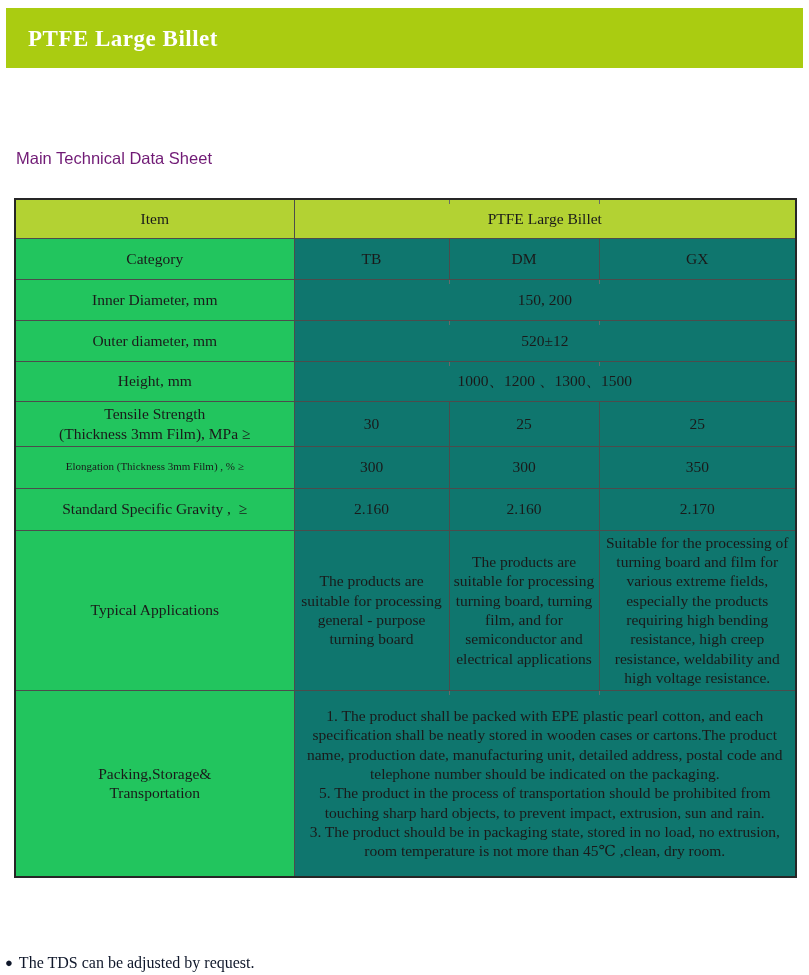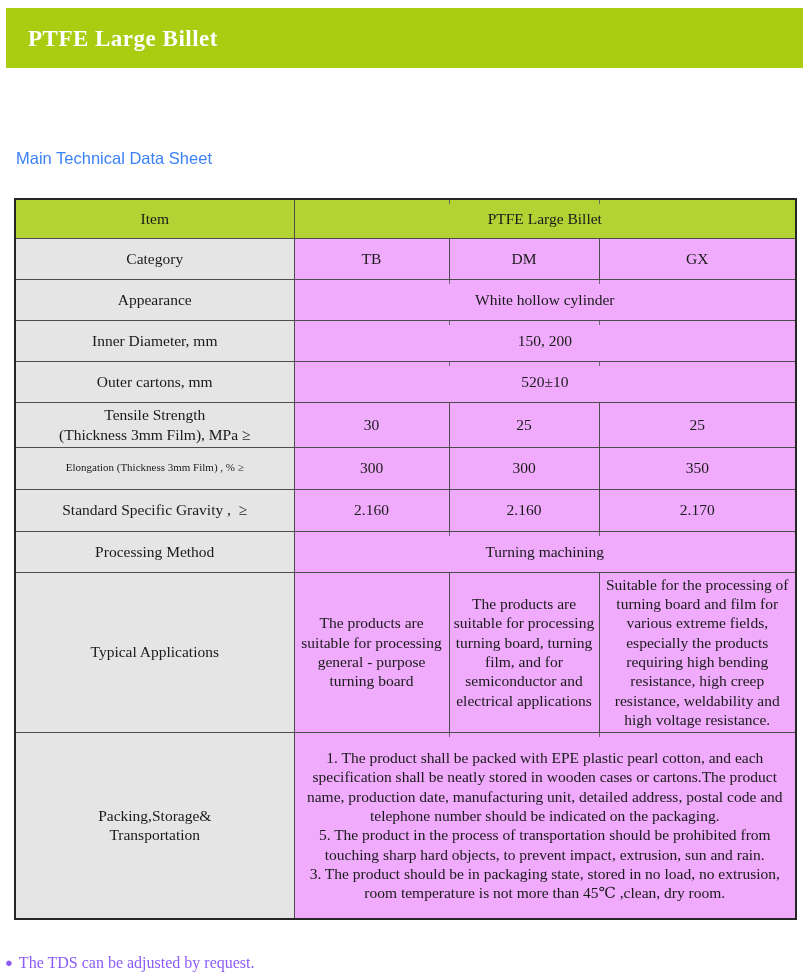--- a/index.html
+++ b/index.html
@@ -22,7 +22,7 @@
   .section-title{
     position:absolute;left:16px;top:149px;
     font-family:"Liberation Sans","DejaVu Sans",sans-serif;
-    font-size:16.5px;color:#3b82f6;
+    font-size:16.5px;color:#701a75;
   }
   
   table.tds{

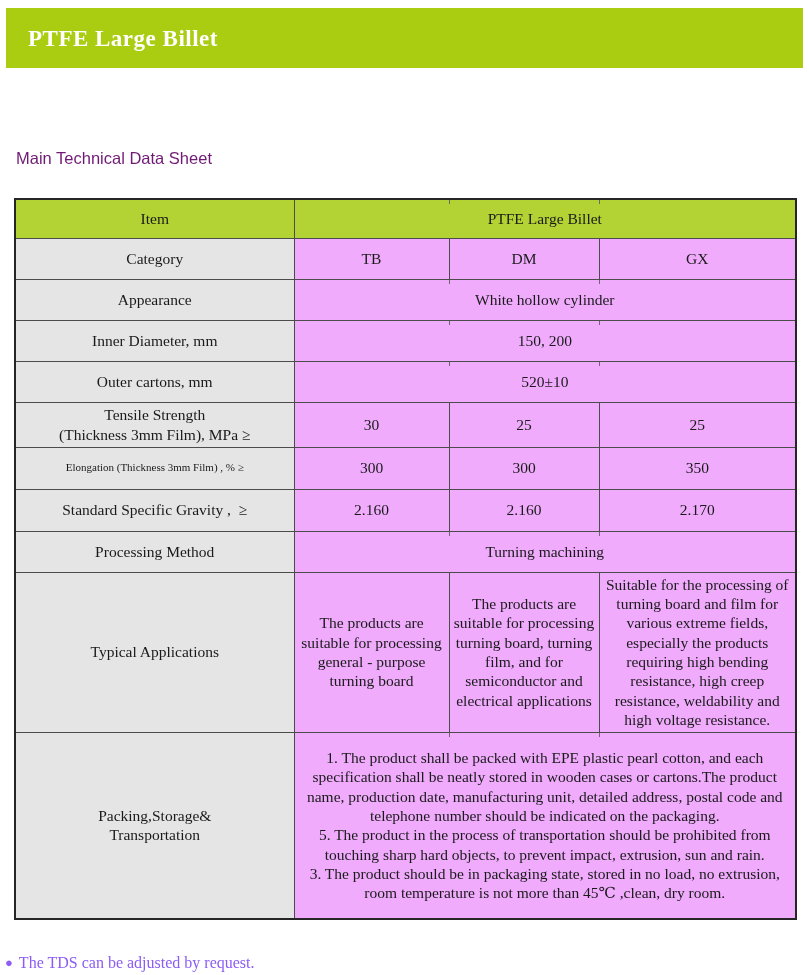--- a/index.html
+++ b/index.html
@@ -37,7 +37,7 @@
     padding:2px 4px;overflow:hidden;
   }
   tr.head td{background:#b3d233;}
-  td.label{background:#e5e5e5;}
+  td.label{background:#22c55e;}
   td.val{background:#f0abfc;}
   
   td.ticks{position:relative;}

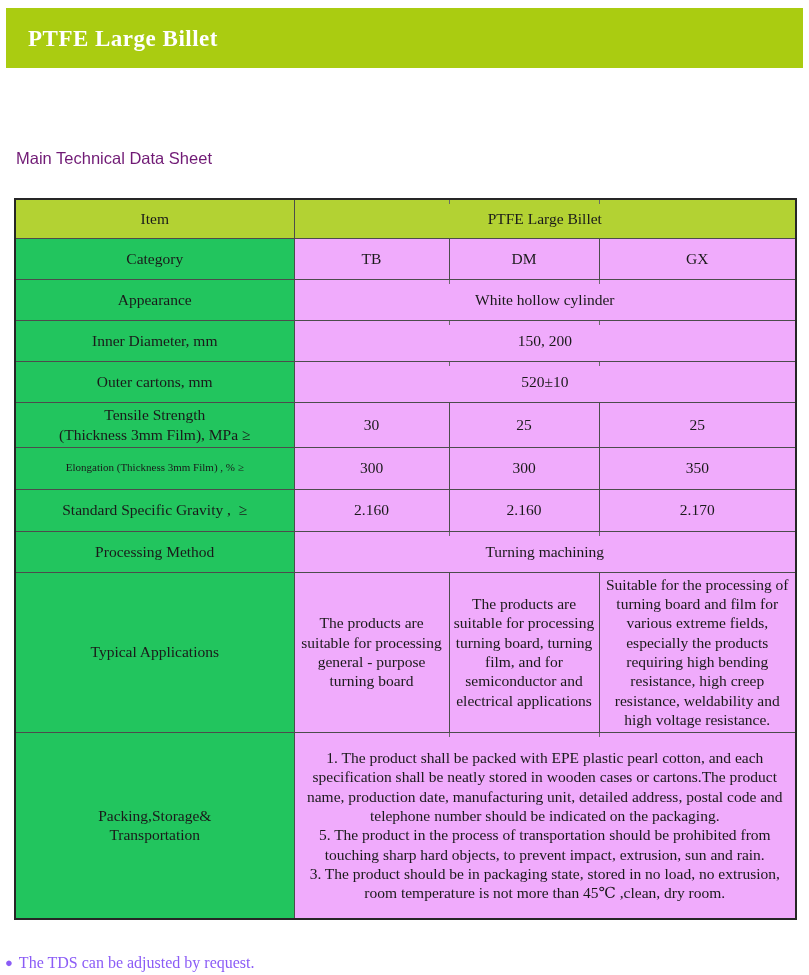--- a/index.html
+++ b/index.html
@@ -38,7 +38,7 @@
   }
   tr.head td{background:#b3d233;}
   td.label{background:#22c55e;}
-  td.val{background:#f0abfc;}
+  td.val{background:#0f766e;}
   
   td.ticks{position:relative;}
   td.ticks::before,td.ticks::after{

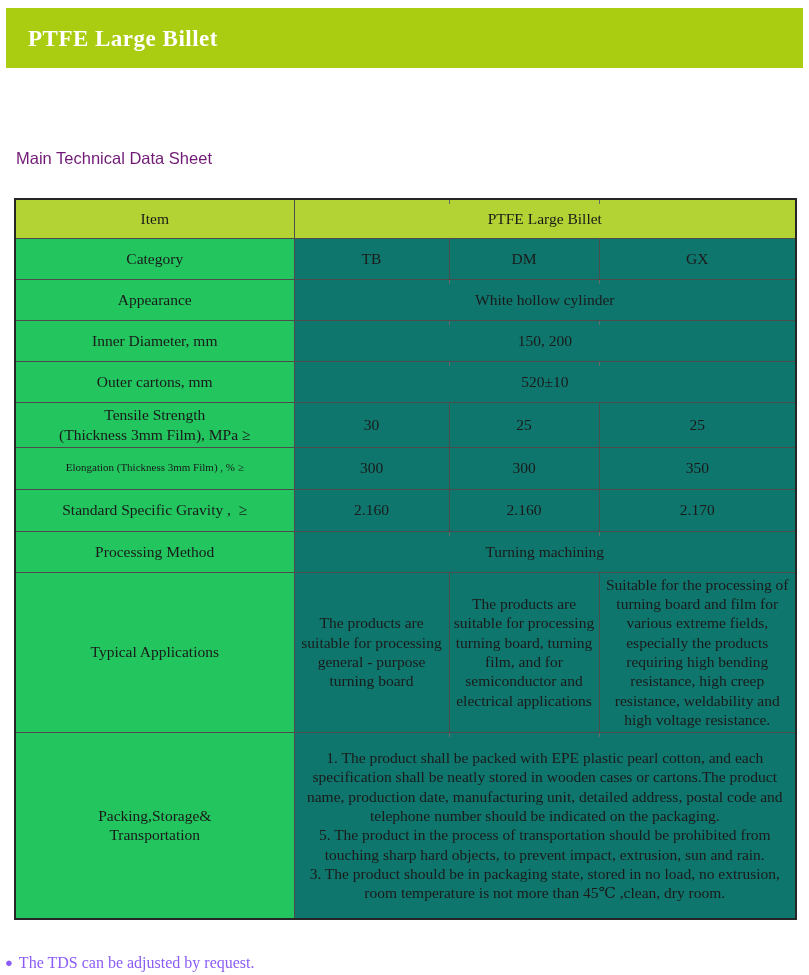--- a/index.html
+++ b/index.html
@@ -89,10 +89,6 @@
       <td class="val">GX</td>
     </tr>
     <tr style="height:41px">
-      <td class="label">Appearance</td>
-      <td class="val ticks" colspan="3">White hollow cylinder</td>
-    </tr>
-    <tr style="height:41px">
       <td class="label">Inner Diameter, mm</td>
       <td class="val ticks" colspan="3">150, 200</td>
     </tr>

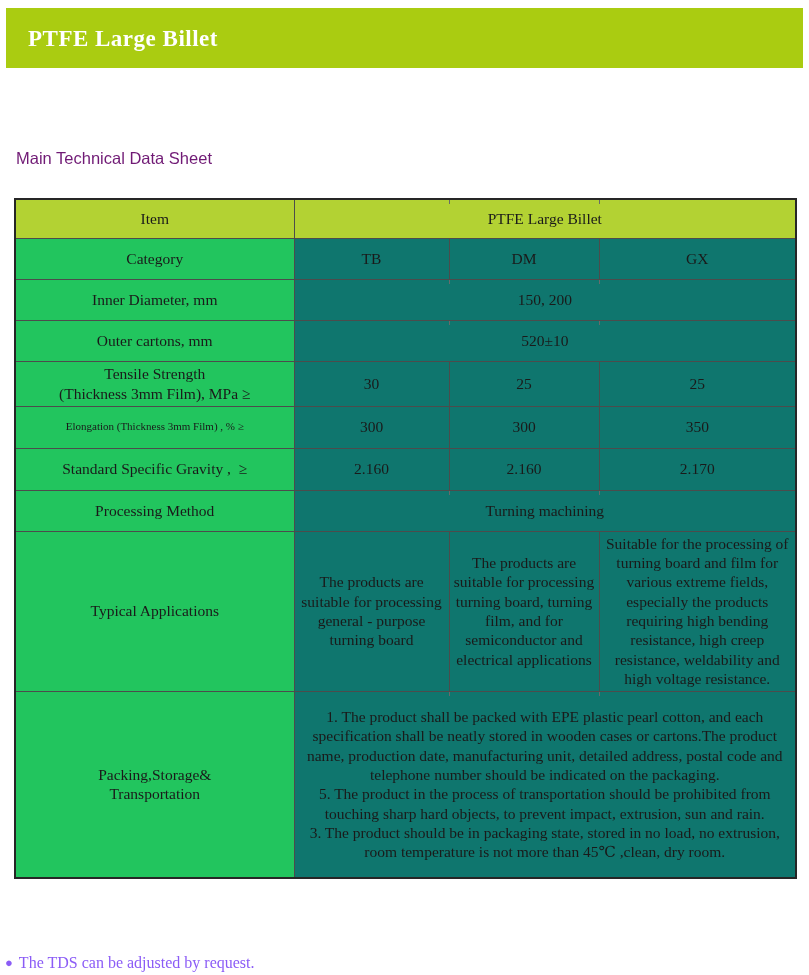--- a/index.html
+++ b/index.html
@@ -93,7 +93,7 @@
       <td class="val ticks" colspan="3">150, 200</td>
     </tr>
     <tr style="height:41px">
-      <td class="label">Outer cartons, mm</td>
+      <td class="label">Outer diameter, mm</td>
       <td class="val ticks" colspan="3">520±10</td>
     </tr>
     <tr style="height:45px">

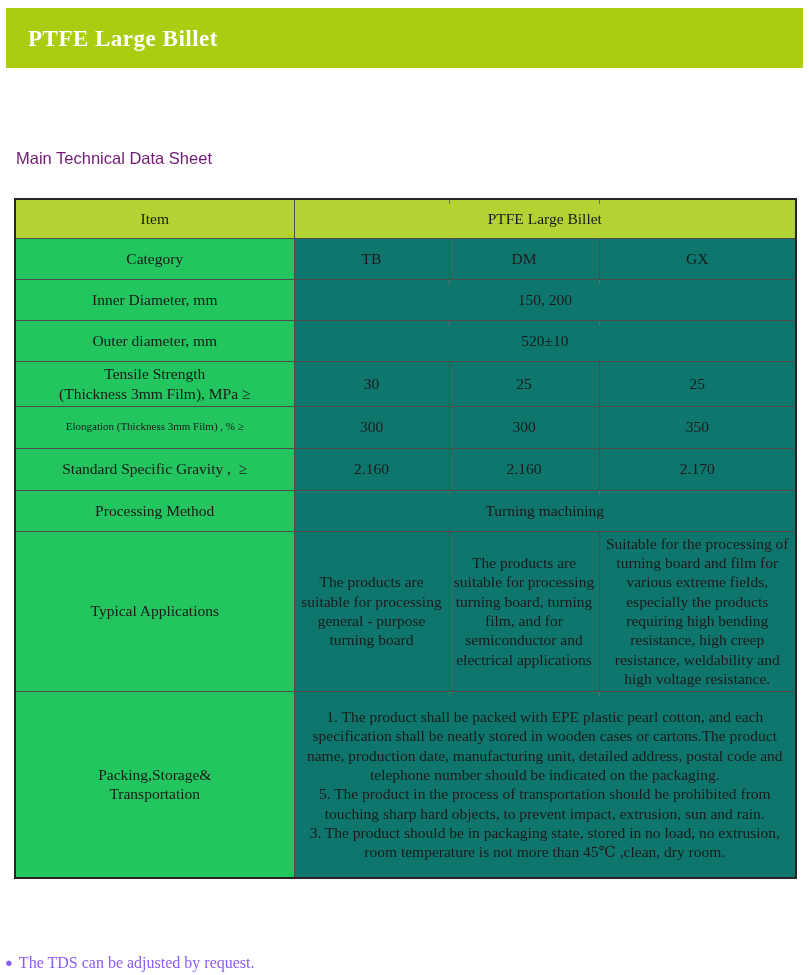--- a/index.html
+++ b/index.html
@@ -94,7 +94,7 @@
     </tr>
     <tr style="height:41px">
       <td class="label">Outer diameter, mm</td>
-      <td class="val ticks" colspan="3">520±10</td>
+      <td class="val ticks" colspan="3">520±12</td>
     </tr>
     <tr style="height:45px">
       <td class="label">

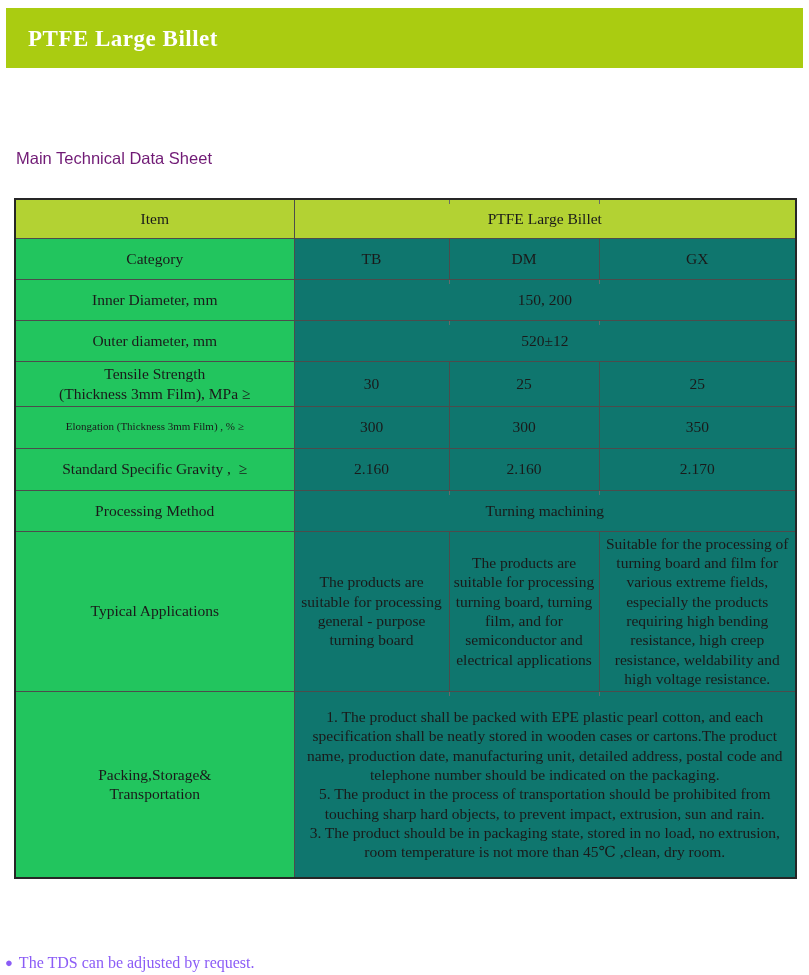--- a/index.html
+++ b/index.html
@@ -96,6 +96,10 @@
       <td class="label">Outer diameter, mm</td>
       <td class="val ticks" colspan="3">520±12</td>
     </tr>
+    <tr style="height:40px">
+      <td class="label">Height, mm</td>
+      <td class="val ticks" colspan="3">1000、1200 、1300、1500</td>
+    </tr>
     <tr style="height:45px">
       <td class="label">
         <div>Tensile Strength</div>

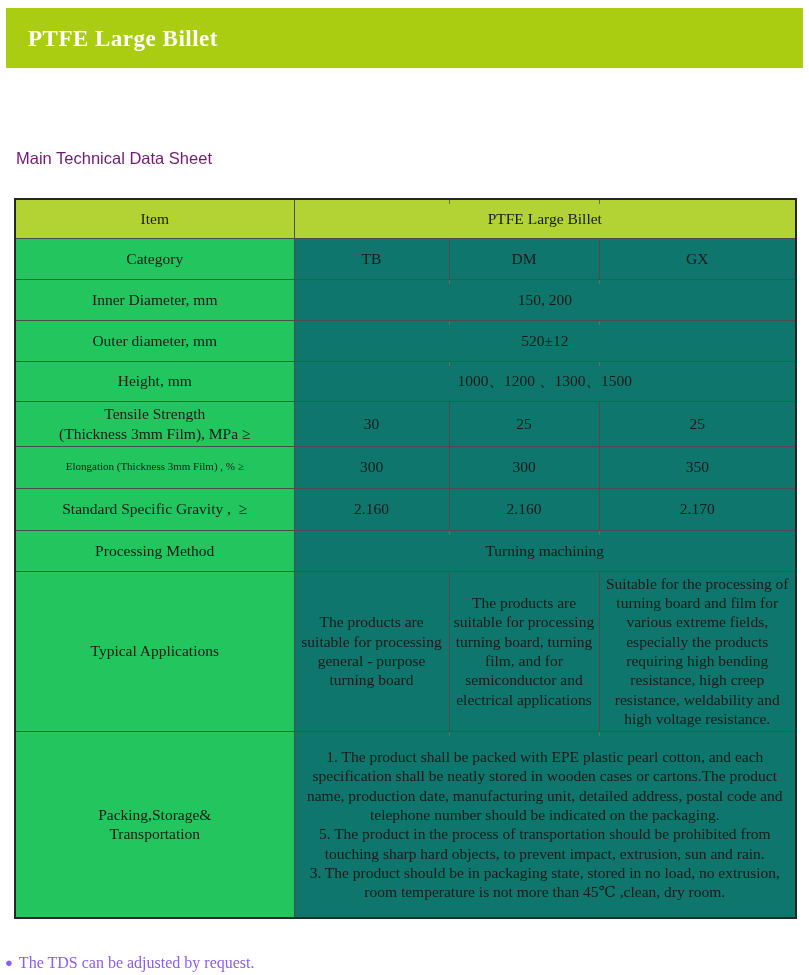--- a/index.html
+++ b/index.html
@@ -121,10 +121,6 @@
       <td class="val">2.160</td>
       <td class="val">2.170</td>
     </tr>
-    <tr style="height:41px">
-      <td class="label">Processing Method</td>
-      <td class="val ticks" colspan="3">Turning machining</td>
-    </tr>
     <tr style="height:154px">
       <td class="label">Typical Applications</td>
       <td class="val app">The products are suitable for processing general - purpose turning board</td>

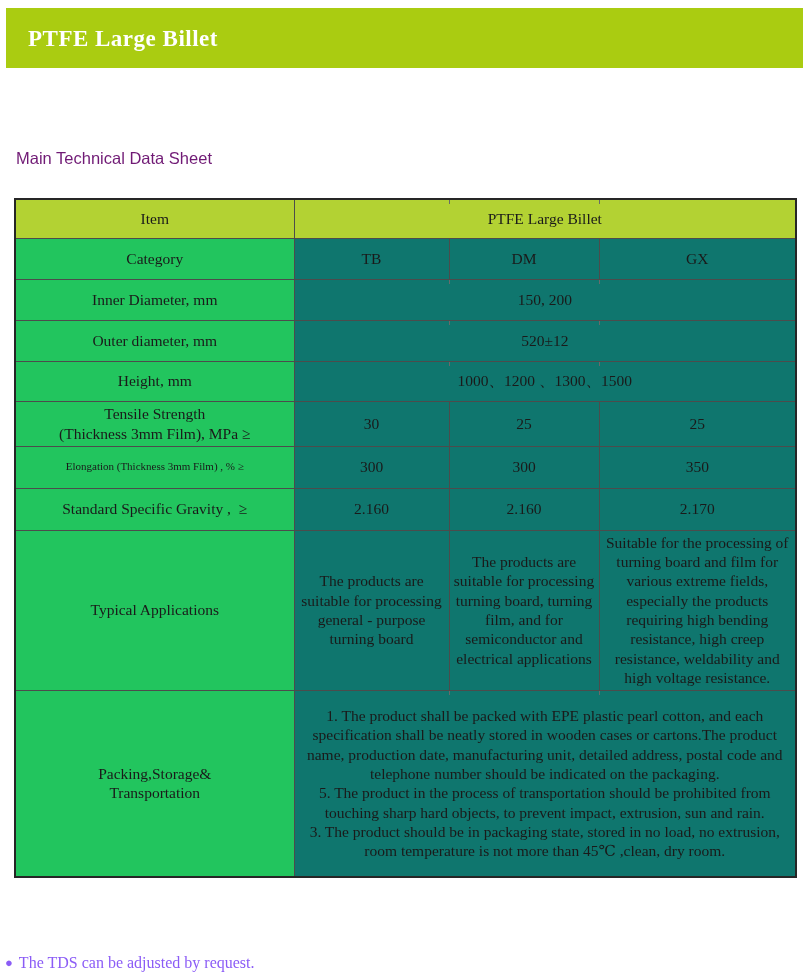--- a/index.html
+++ b/index.html
@@ -57,7 +57,7 @@
   td.pack p{margin:0;}
   
   .footnote{
-    position:absolute;left:5px;top:954px;font-size:16px;color:#8b5cf6;
+    position:absolute;left:5px;top:954px;font-size:16px;color:#0f172a;
   }
   .footnote .bullet{font-size:13px;vertical-align:1px;margin-right:6px;}
 </style>

